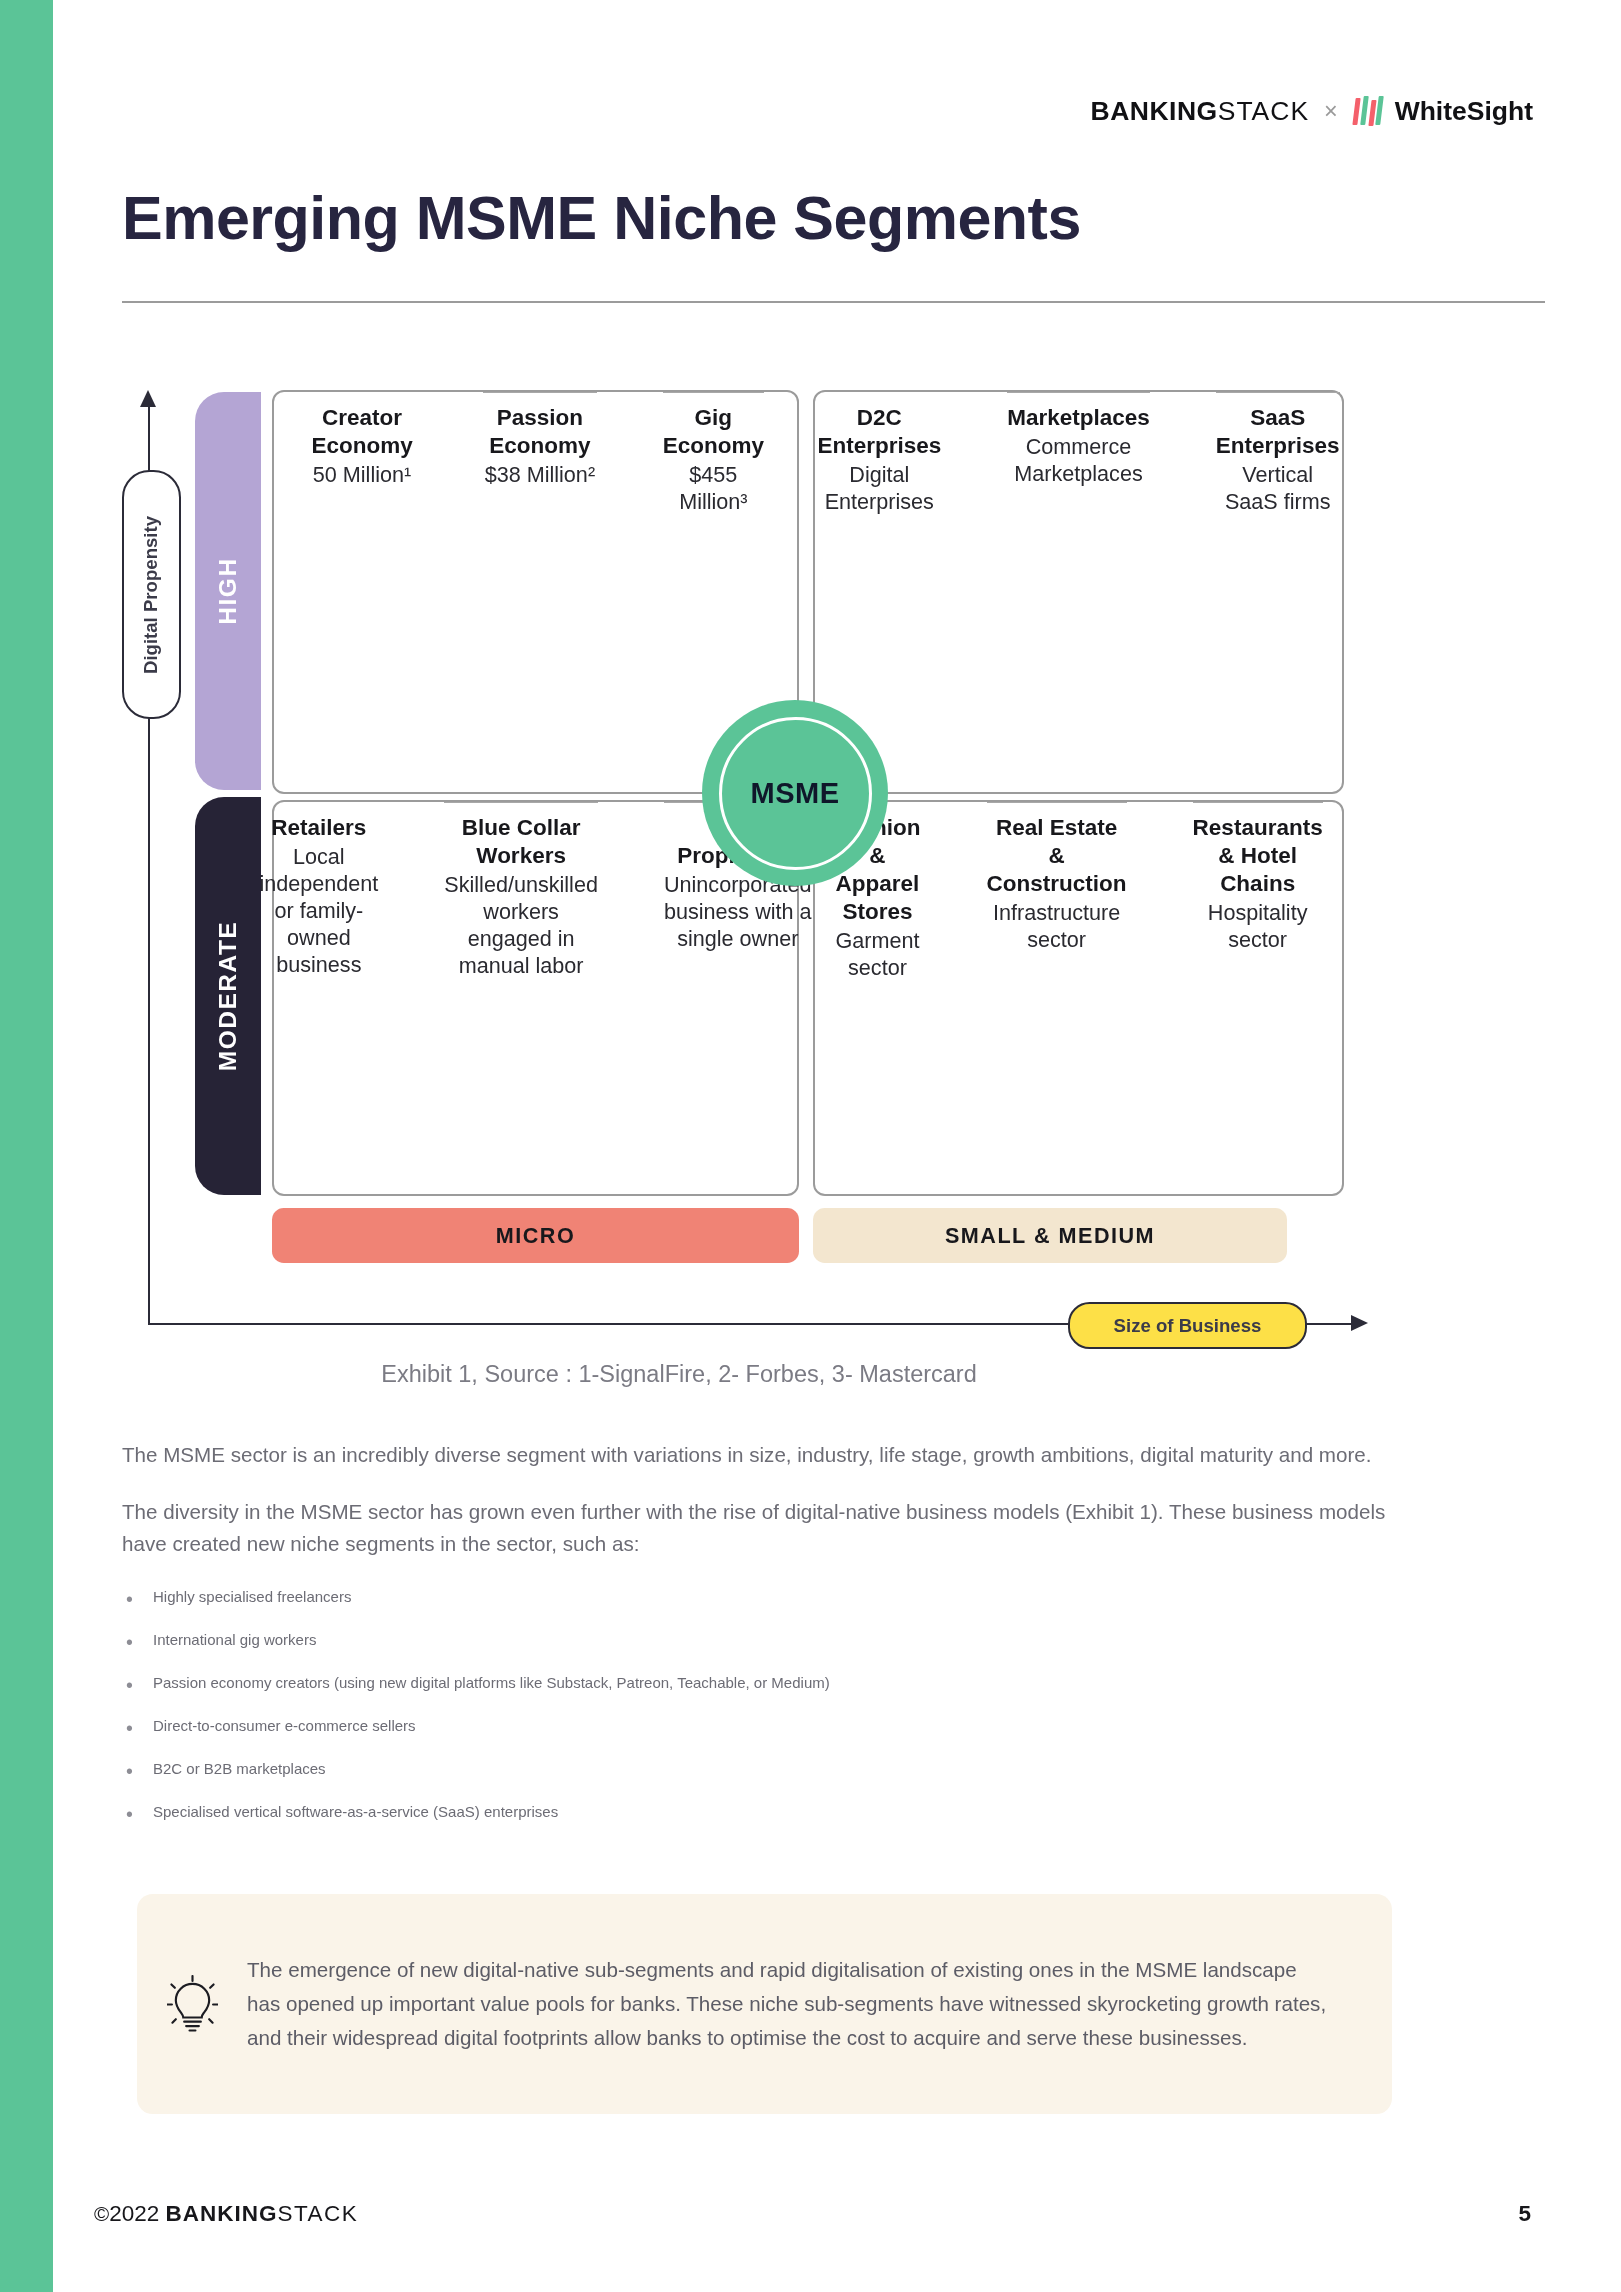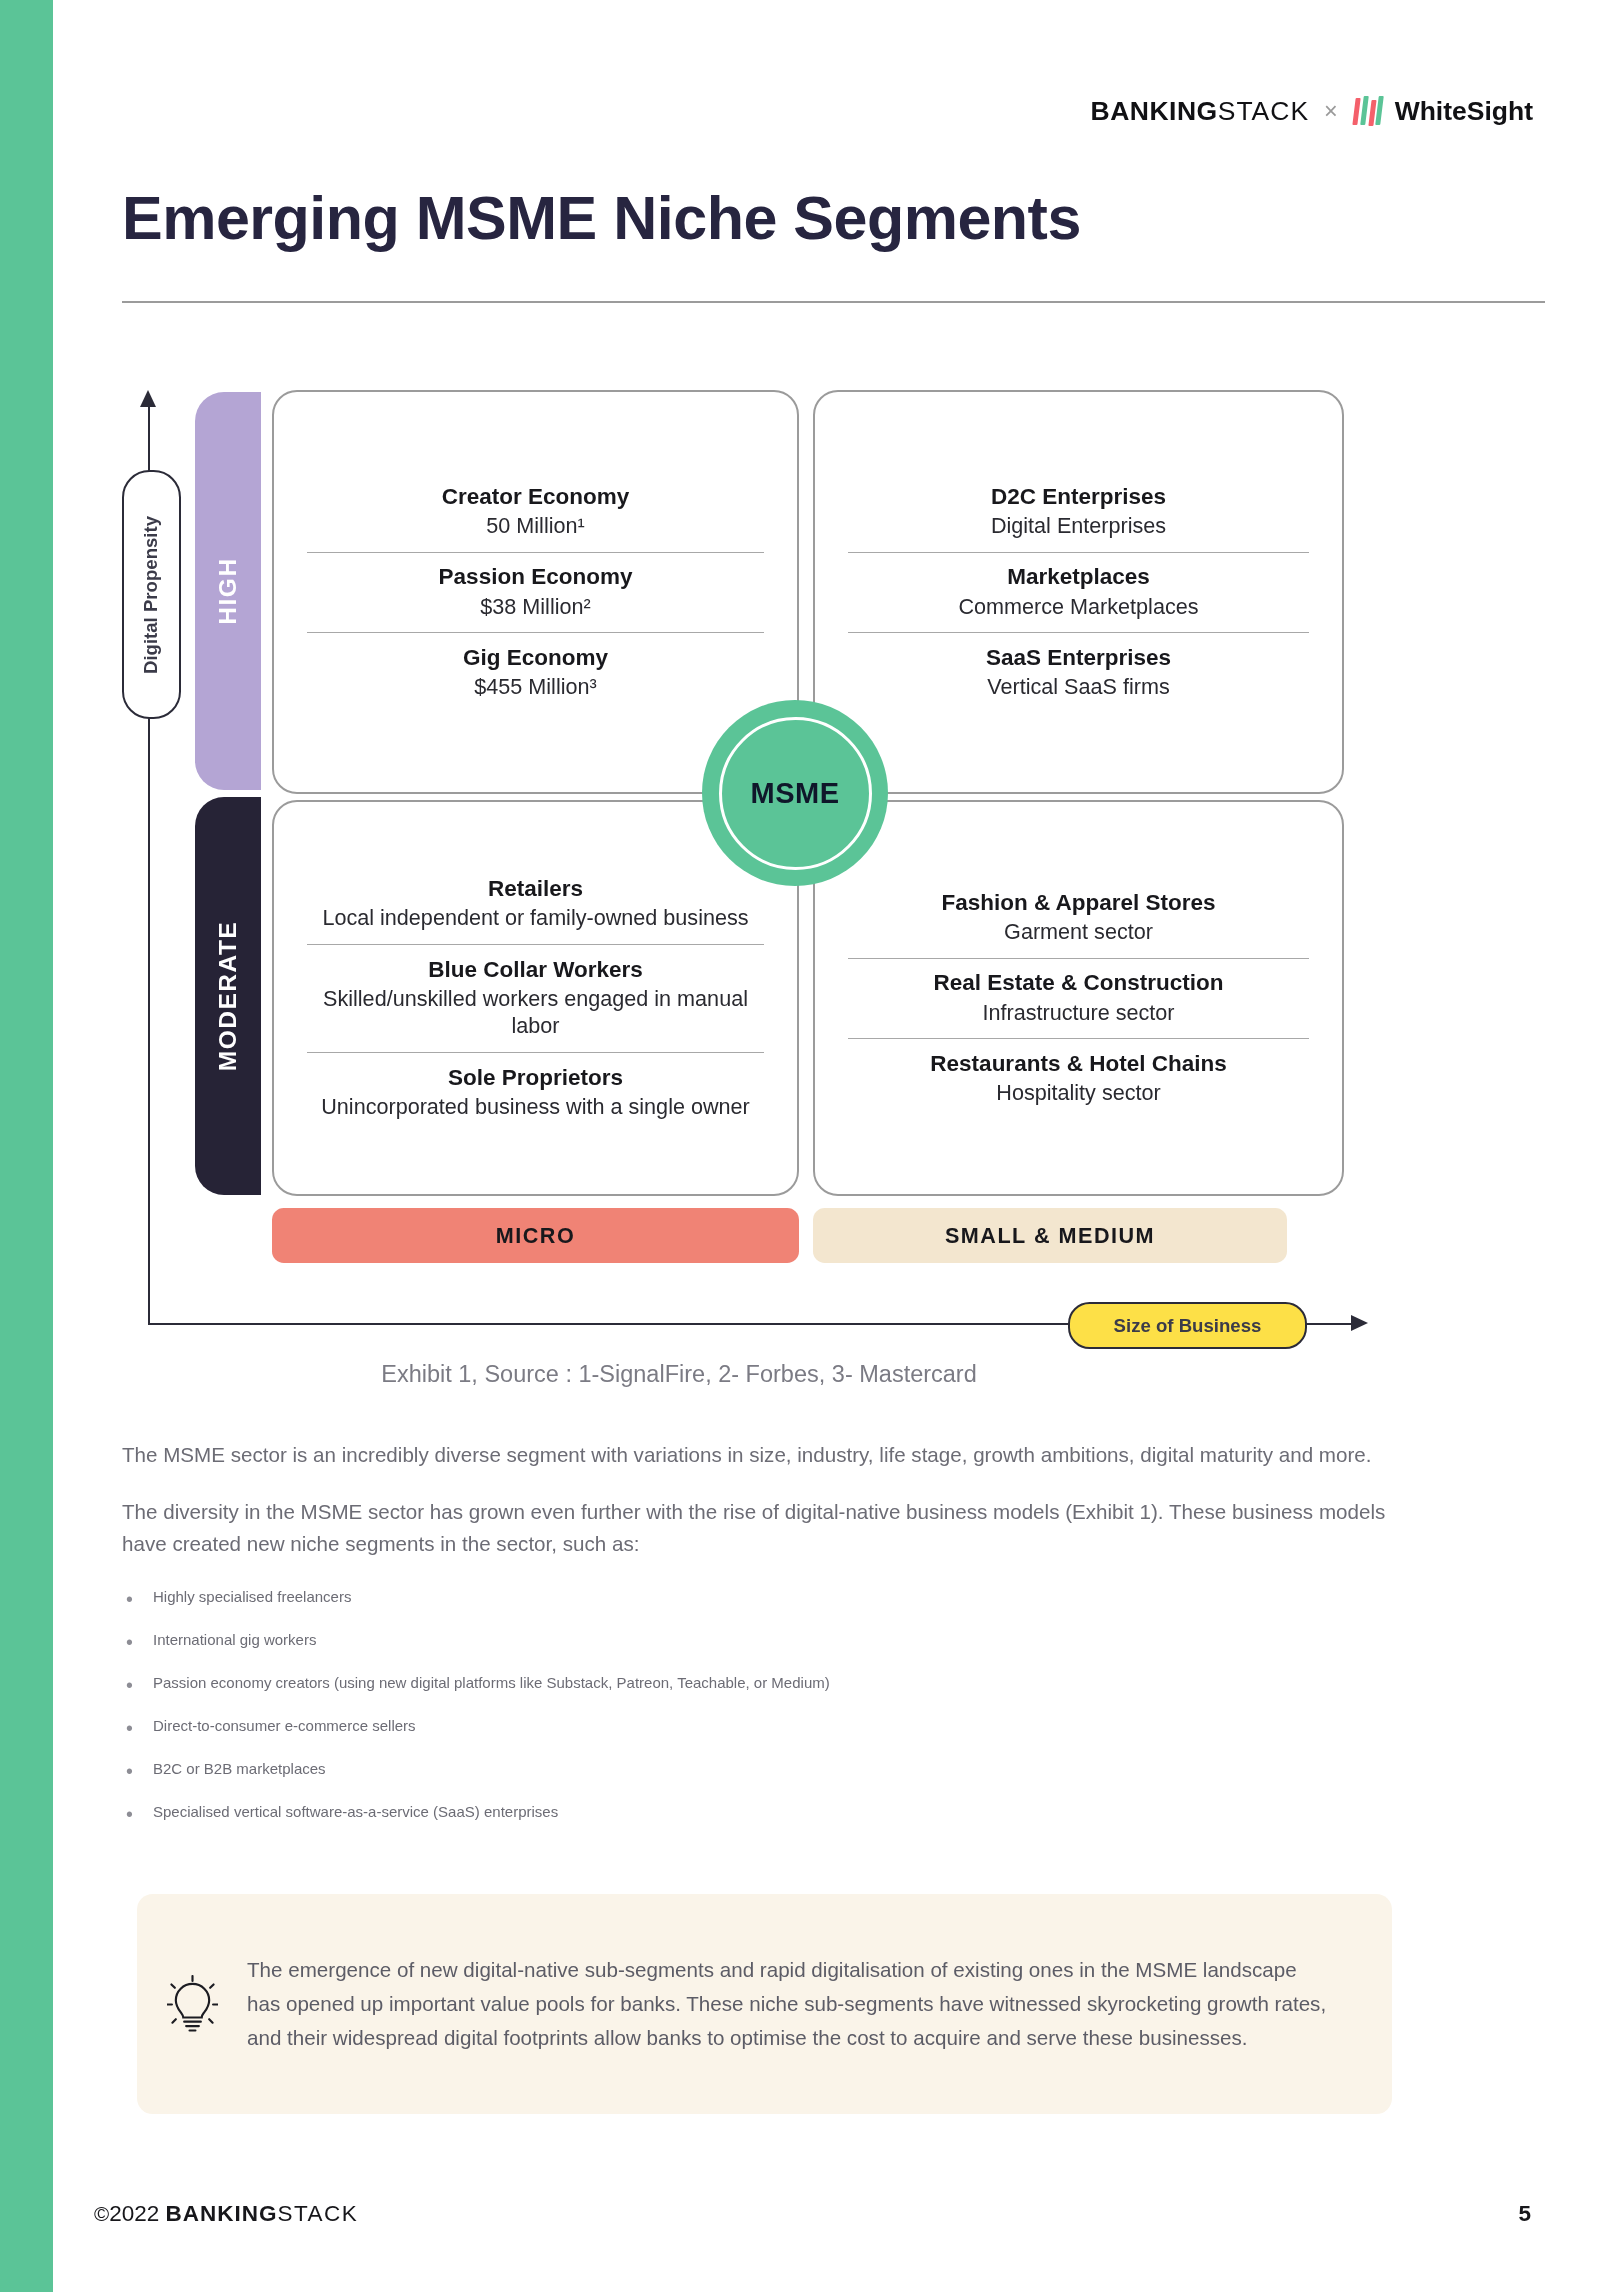--- a/index.html
+++ b/index.html
@@ -88,9 +88,9 @@
 
   .qbox{
     position:absolute;
-    border:2.9px solid #9b9b9b;border-radius:25px;background:#ffffff;
+    border:2.9px solid #9b9b9b;border-radius:12px;background:#ffffff;
     box-sizing:border-box;
-    display:flex;flex-direction:column;justify-content:center;
+    display:flex;justify-content:center;
   }
   .q-tl{left:272px;top:390px;width:527px;height:404px;}
   .q-tr{left:813px;top:390px;width:531px;height:404px;}

